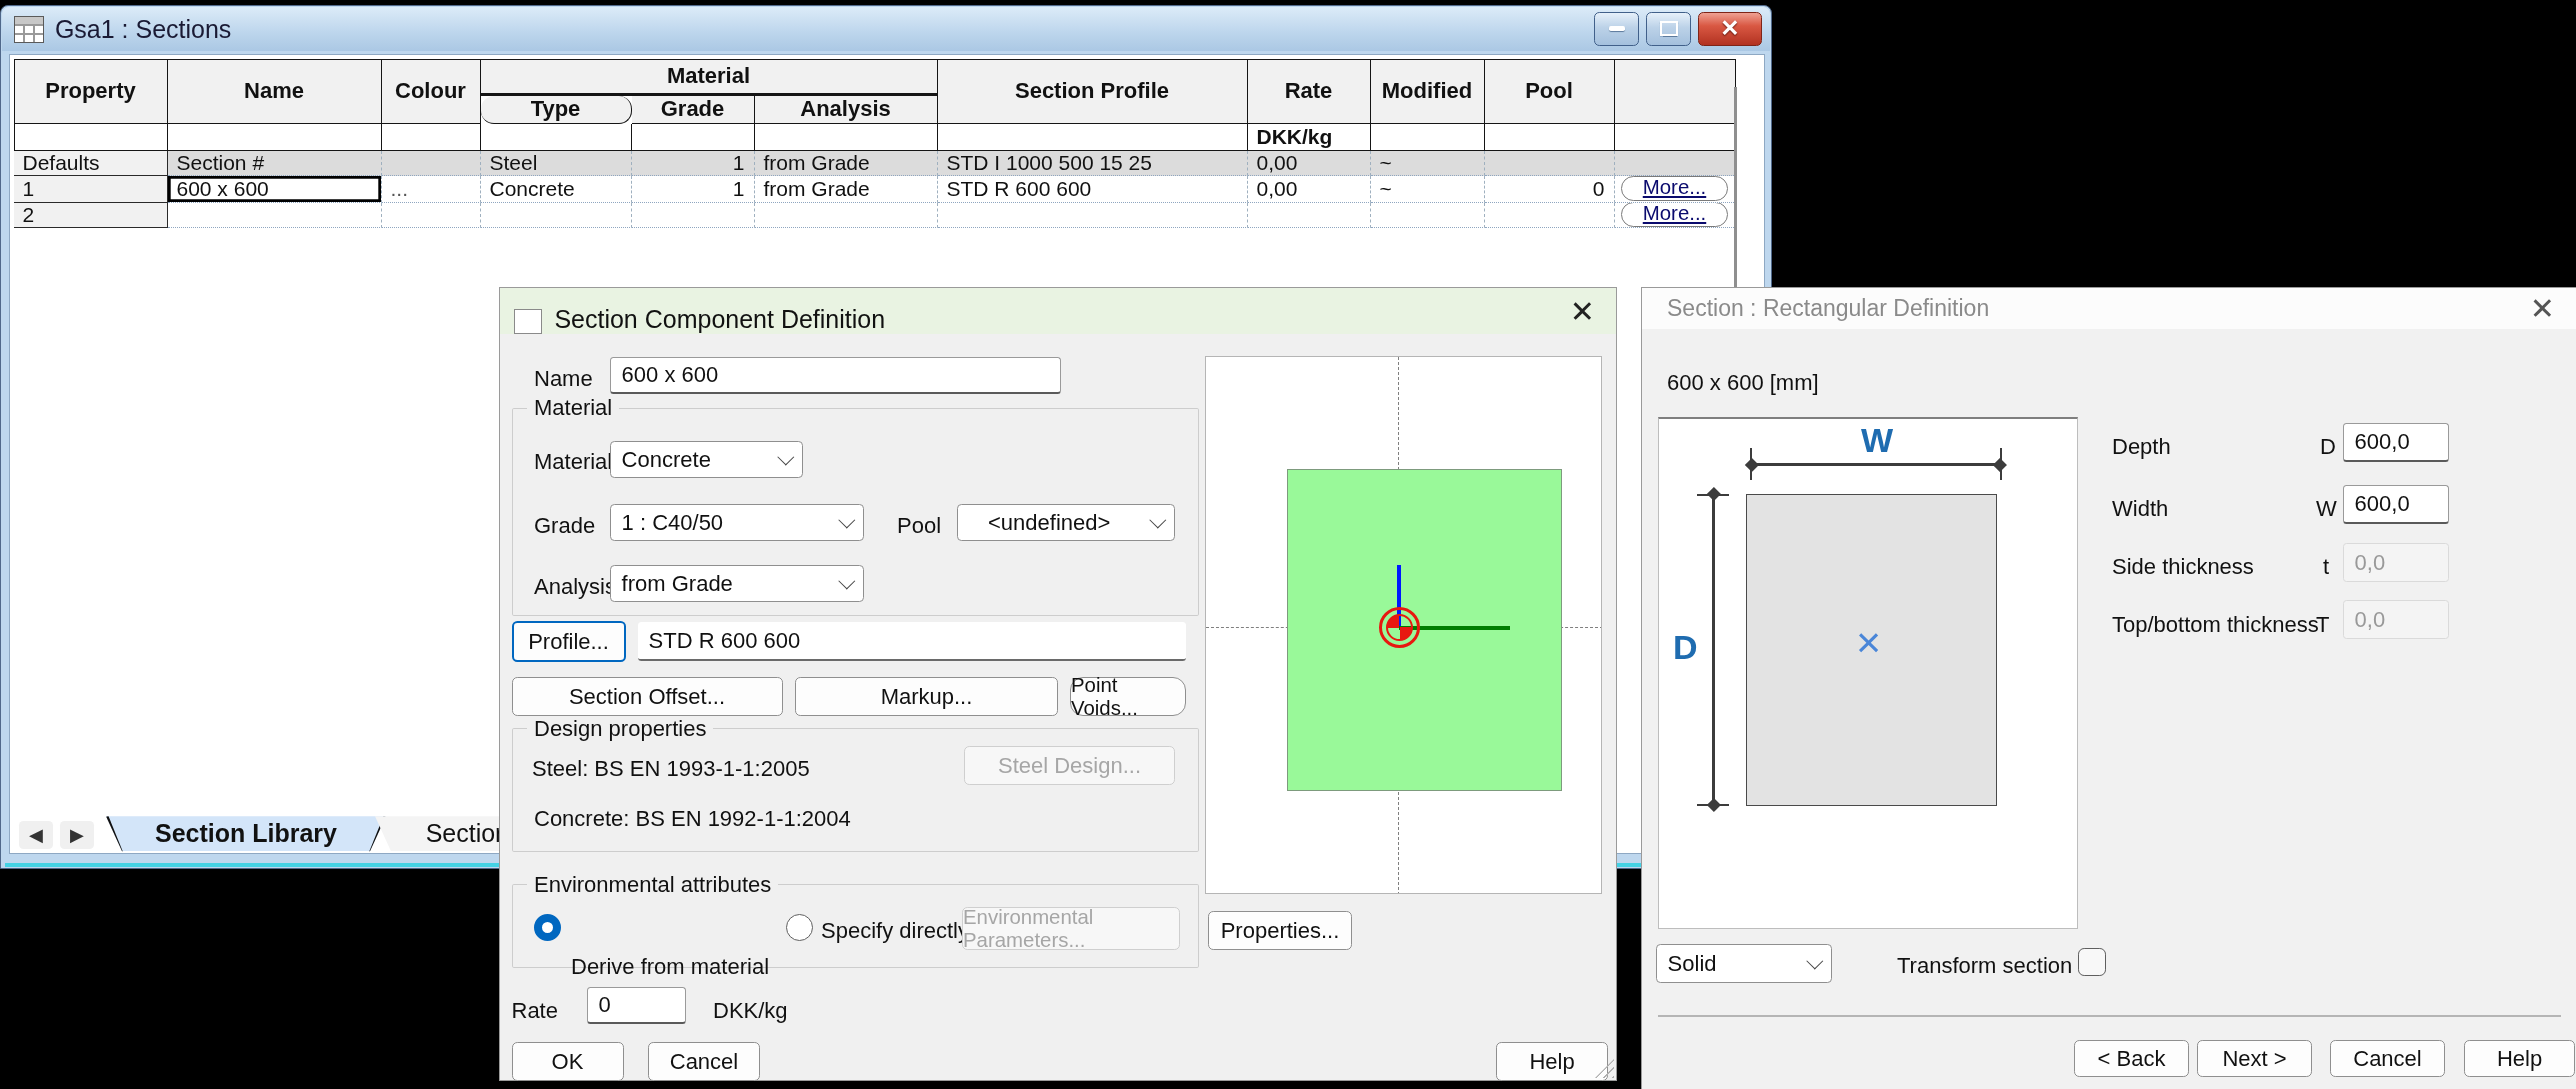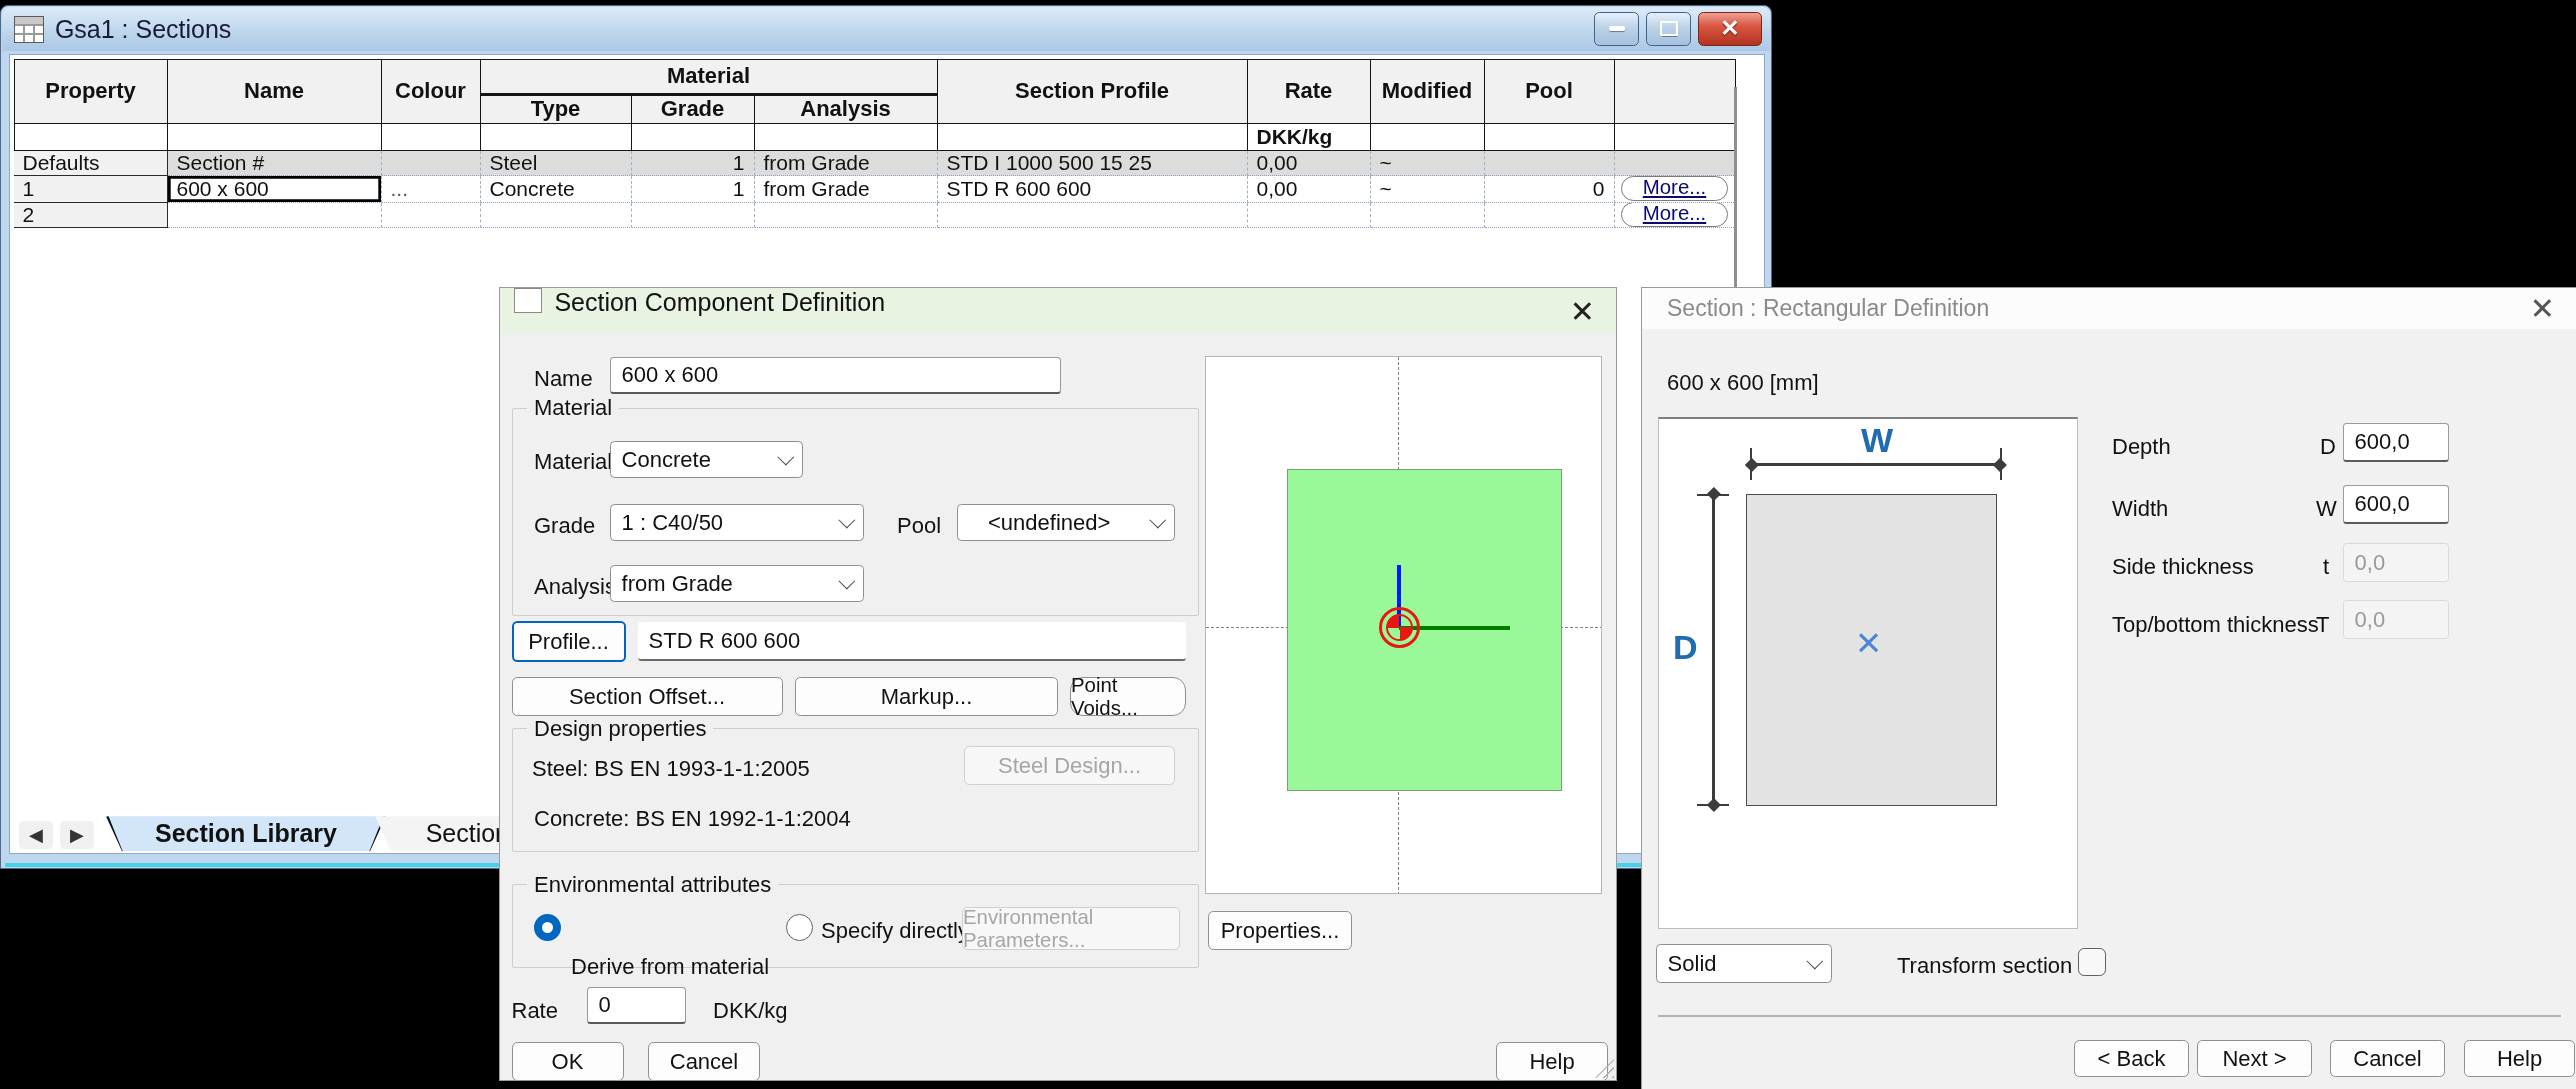--- a/index.html
+++ b/index.html
@@ -149,7 +149,7 @@
         <div class="hc bt" style="grid-column:2;grid-row:1/3;">Name</div>
         <div class="hc bt" style="grid-column:3;grid-row:1/3;">Colour</div>
         <div class="hc bt" style="grid-column:4/7;grid-row:1;border-bottom-width:3.5px;">Material</div>
-        <div class="hc" style="grid-column:4;grid-row:2;">Type</div>
+        <div class="hc" style="grid-column:4;grid-row:2;border-radius:13px;">Type</div>
         <div class="hc" style="grid-column:5;grid-row:2;">Grade</div>
         <div class="hc" style="grid-column:6;grid-row:2;">Analysis</div>
         <div class="hc bt" style="grid-column:7;grid-row:1/3;">Section Profile</div>

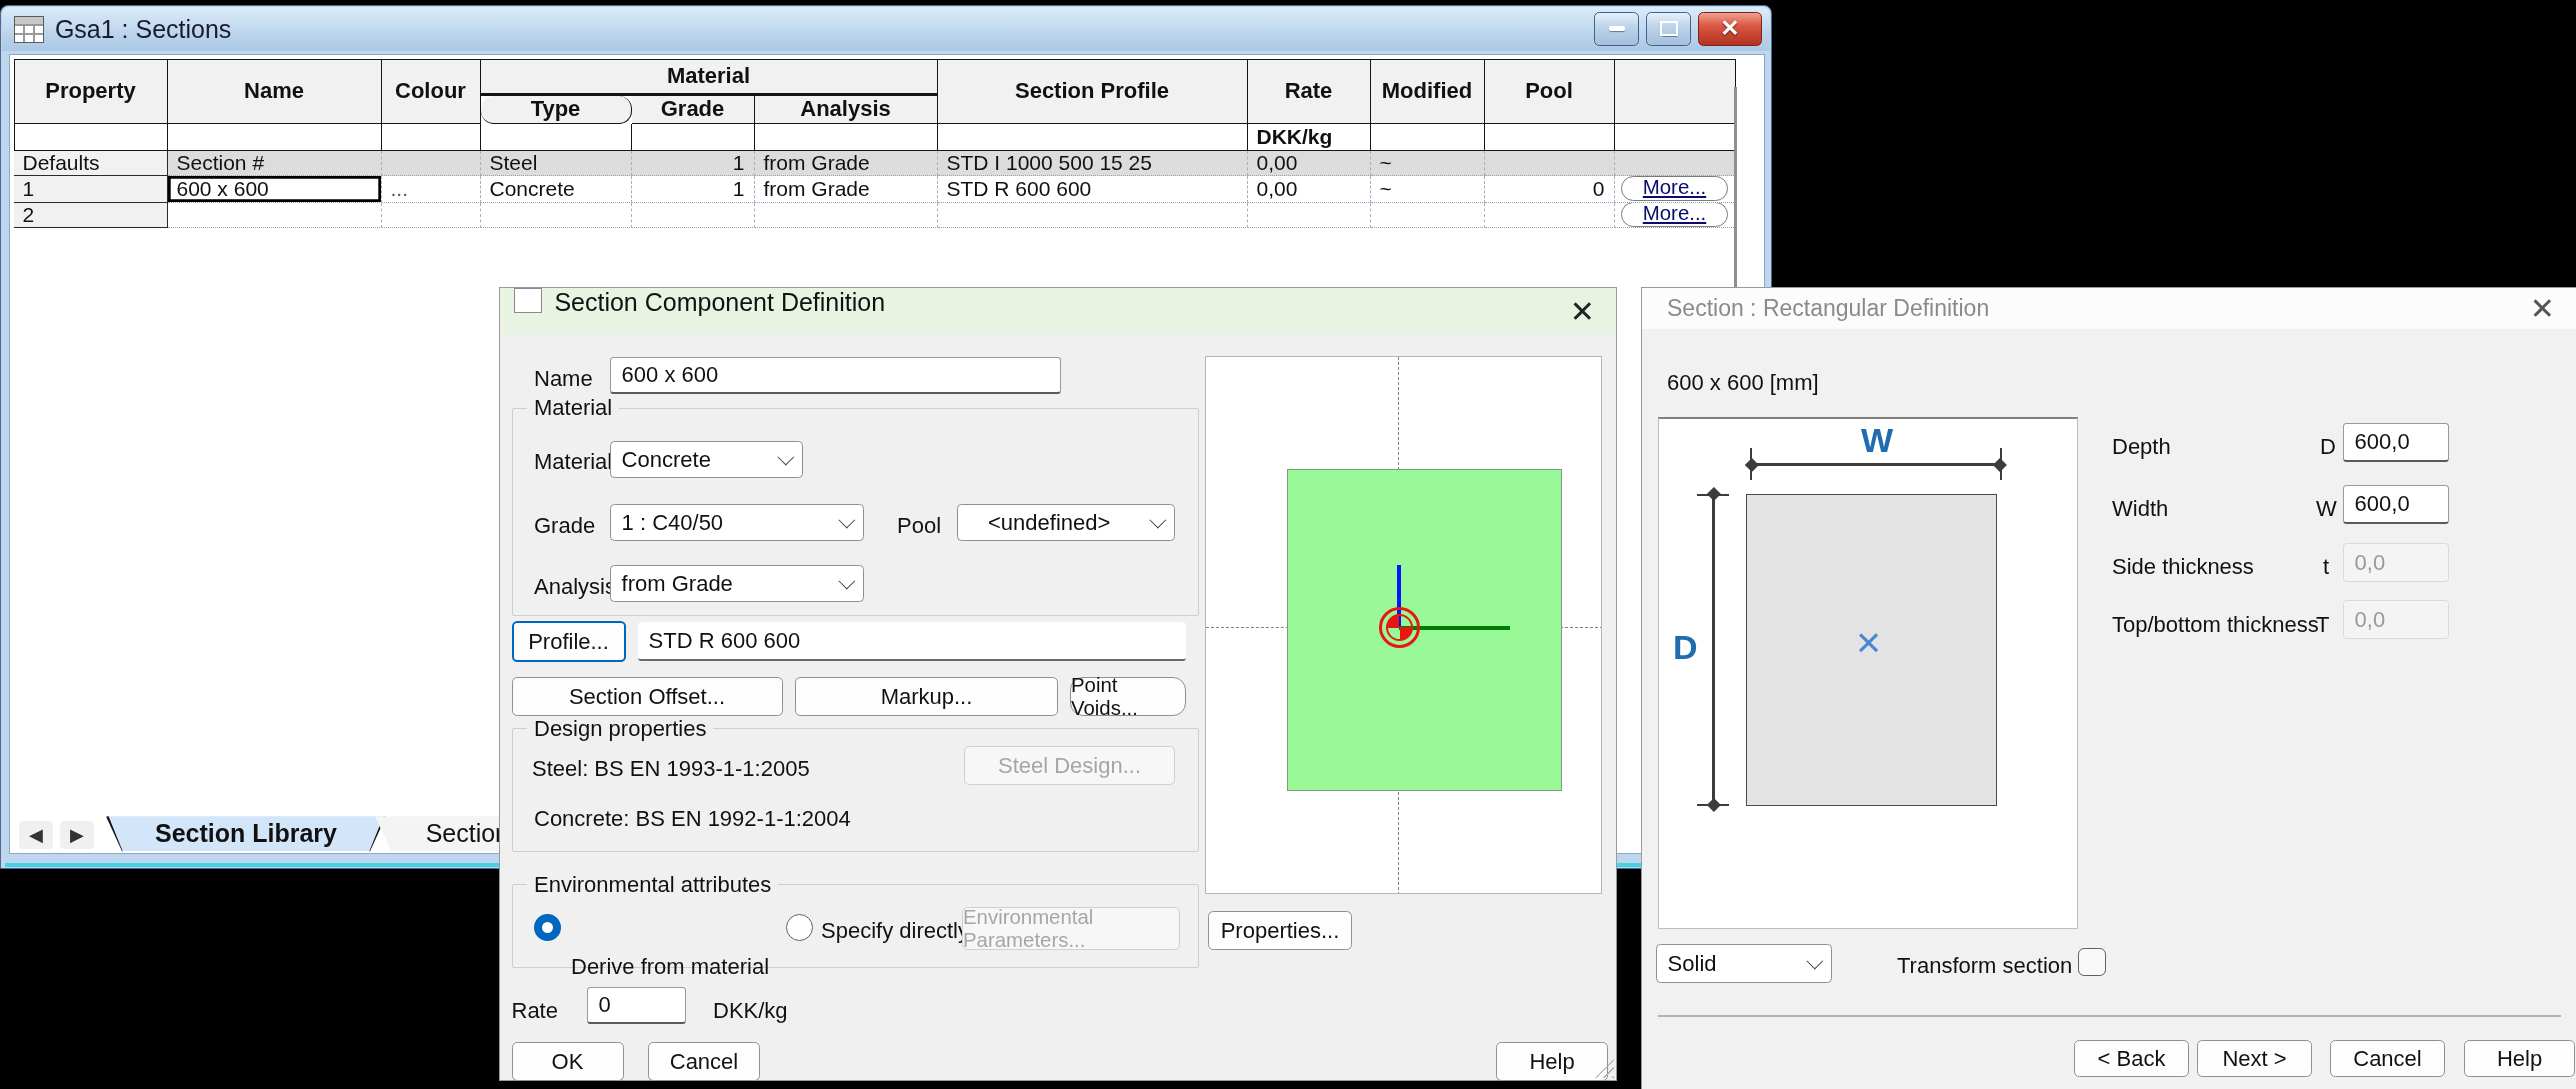--- a/index.html
+++ b/index.html
@@ -83,7 +83,7 @@
 
   
   #dlg1{left:499px;top:287px;width:1118px;height:794px;background:#f0f0f0;border:0.9px solid #9a9a9a;}
-  #dlg1 .dtitle{left:0;top:0;width:100%;height:46px;background:#e9f3e2;display:flex;align-items:flex-start;padding-left:14px;box-sizing:border-box;}
+  #dlg1 .dtitle{left:0;top:0;width:100%;height:46px;background:#e9f3e2;display:flex;align-items:flex-end;padding-left:14px;box-sizing:border-box;}
   #dlg1 .dtitle .ttext{font-size:25px;margin-left:12.4px;color:#111;}
   .dlg-icon{width:28px;height:25px;background:#fff;border:1.8px solid #8a8a8a;box-sizing:border-box;
     background-image:linear-gradient(90deg,#7db87d 0 12.4px,transparent 12.4px),linear-gradient(#aob 0,transparent 0);

